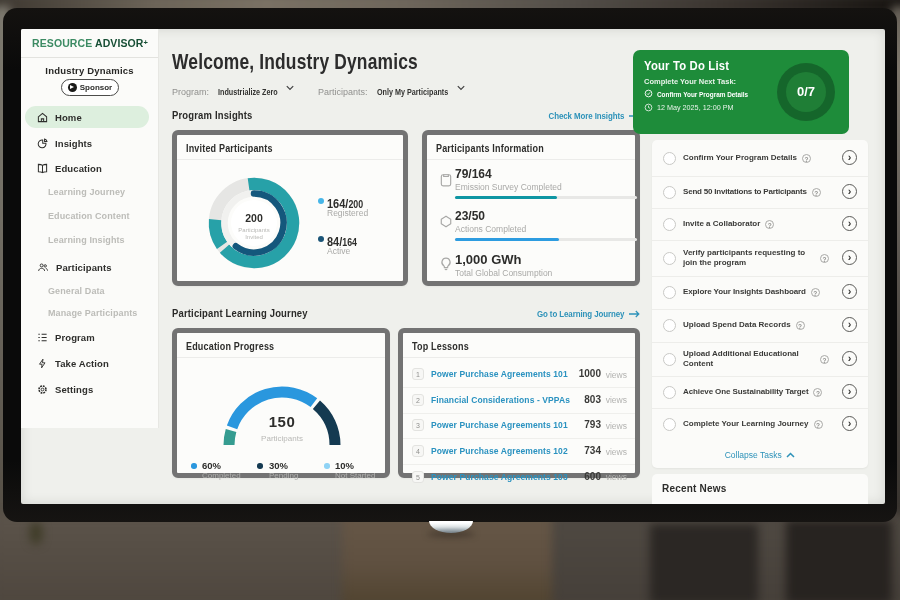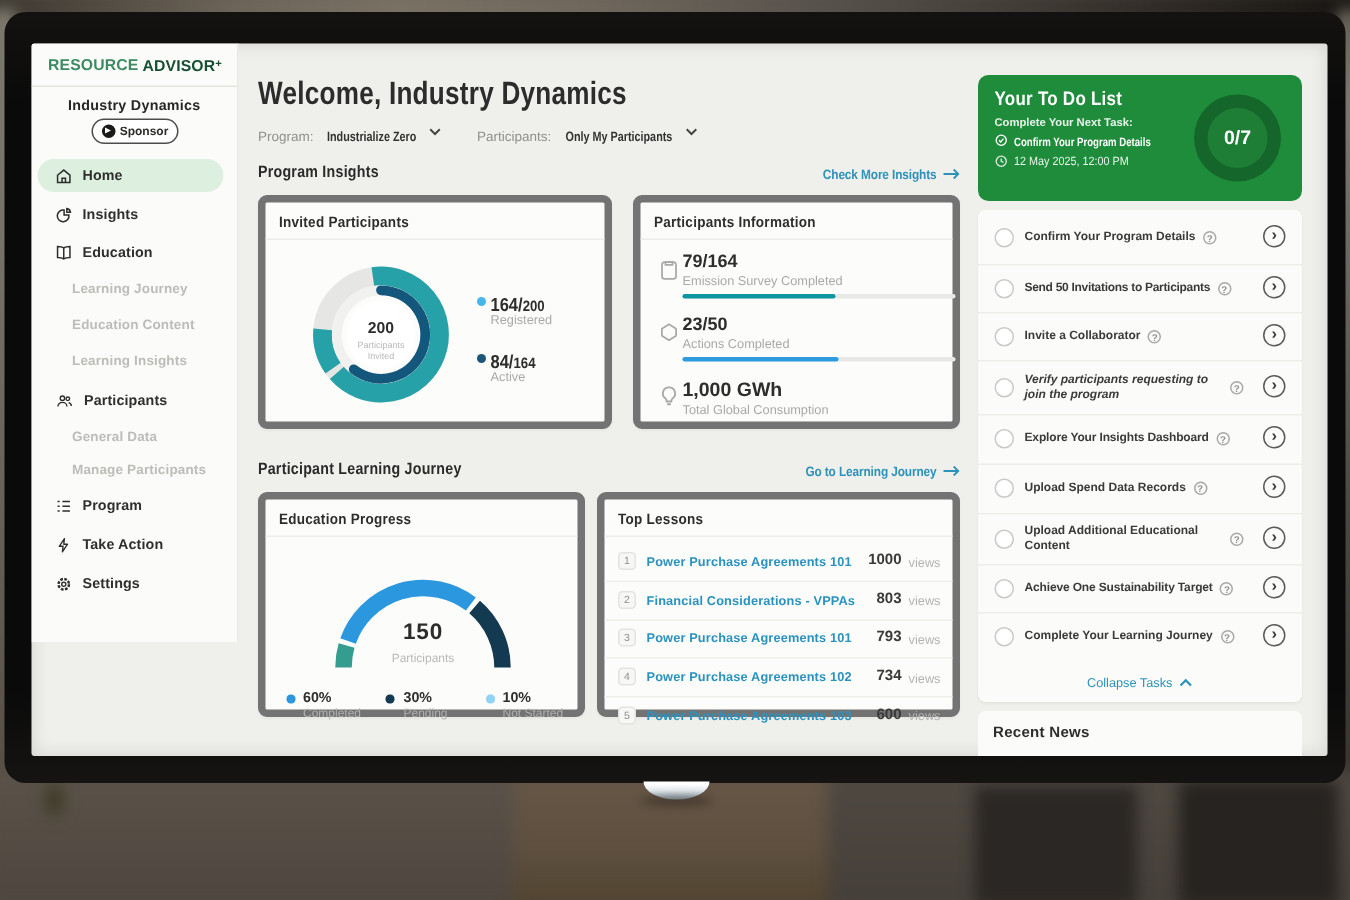--- a/index.html
+++ b/index.html
@@ -298,7 +298,7 @@
   </div>
   <div id="right">
 
-    <div class="abs" style="left:631px;top:21px;width:216px;height:84px;background:#1e8c3a;border-radius:7px;">
+    <div class="abs" style="left:612px;top:21px;width:216px;height:84px;background:#1e8c3a;border-radius:7px;">
       <div class="abs" style="left:11px;top:8px;font-size:13px;font-weight:bold;color:#fff;letter-spacing:.2px;transform:scaleX(.87);transform-origin:0 0;">Your To Do List</div>
       <div class="abs" style="left:11px;top:27px;font-size:7.5px;color:#e8f3ea;font-weight:bold;">Complete Your Next Task:</div>
       <svg class="abs" style="left:11px;top:39px;" width="9" height="9" viewBox="0 0 24 24" fill="none" stroke="#fff" stroke-width="2.4">

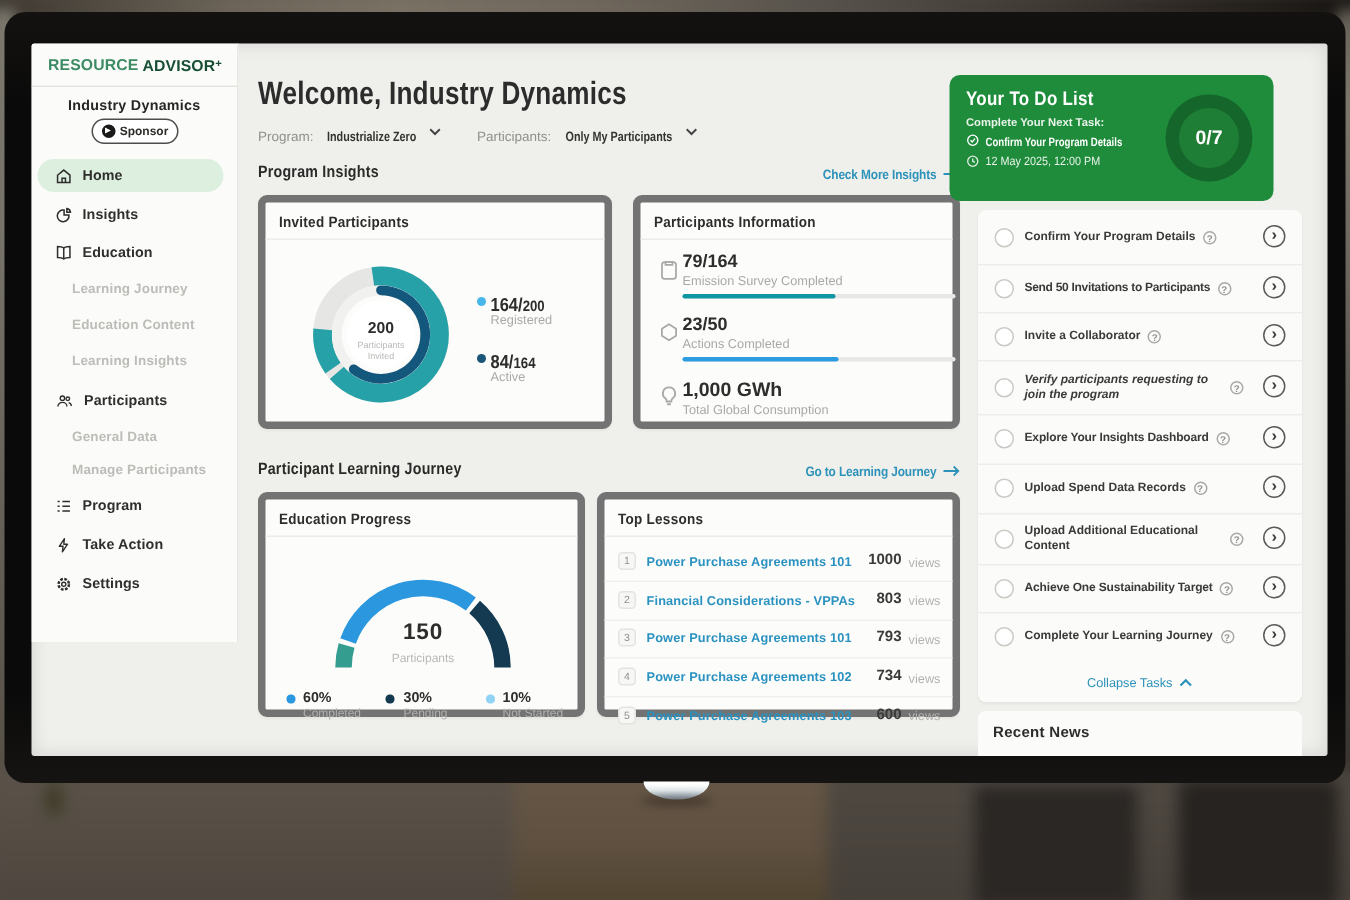--- a/index.html
+++ b/index.html
@@ -347,7 +347,7 @@
       </div>
     <div class="task" style="top:211px;height:36px;">
         <span class="chk"></span>
-        <span class="ttxt" style="width:132px;font-style:italic;">Verify participants requesting to join the program</span>
+        <span class="ttxt" style="width:132px;">Verify participants requesting to join the program</span>
         <span class="q">?</span>
         <span class="go">›</span>
       </div>

